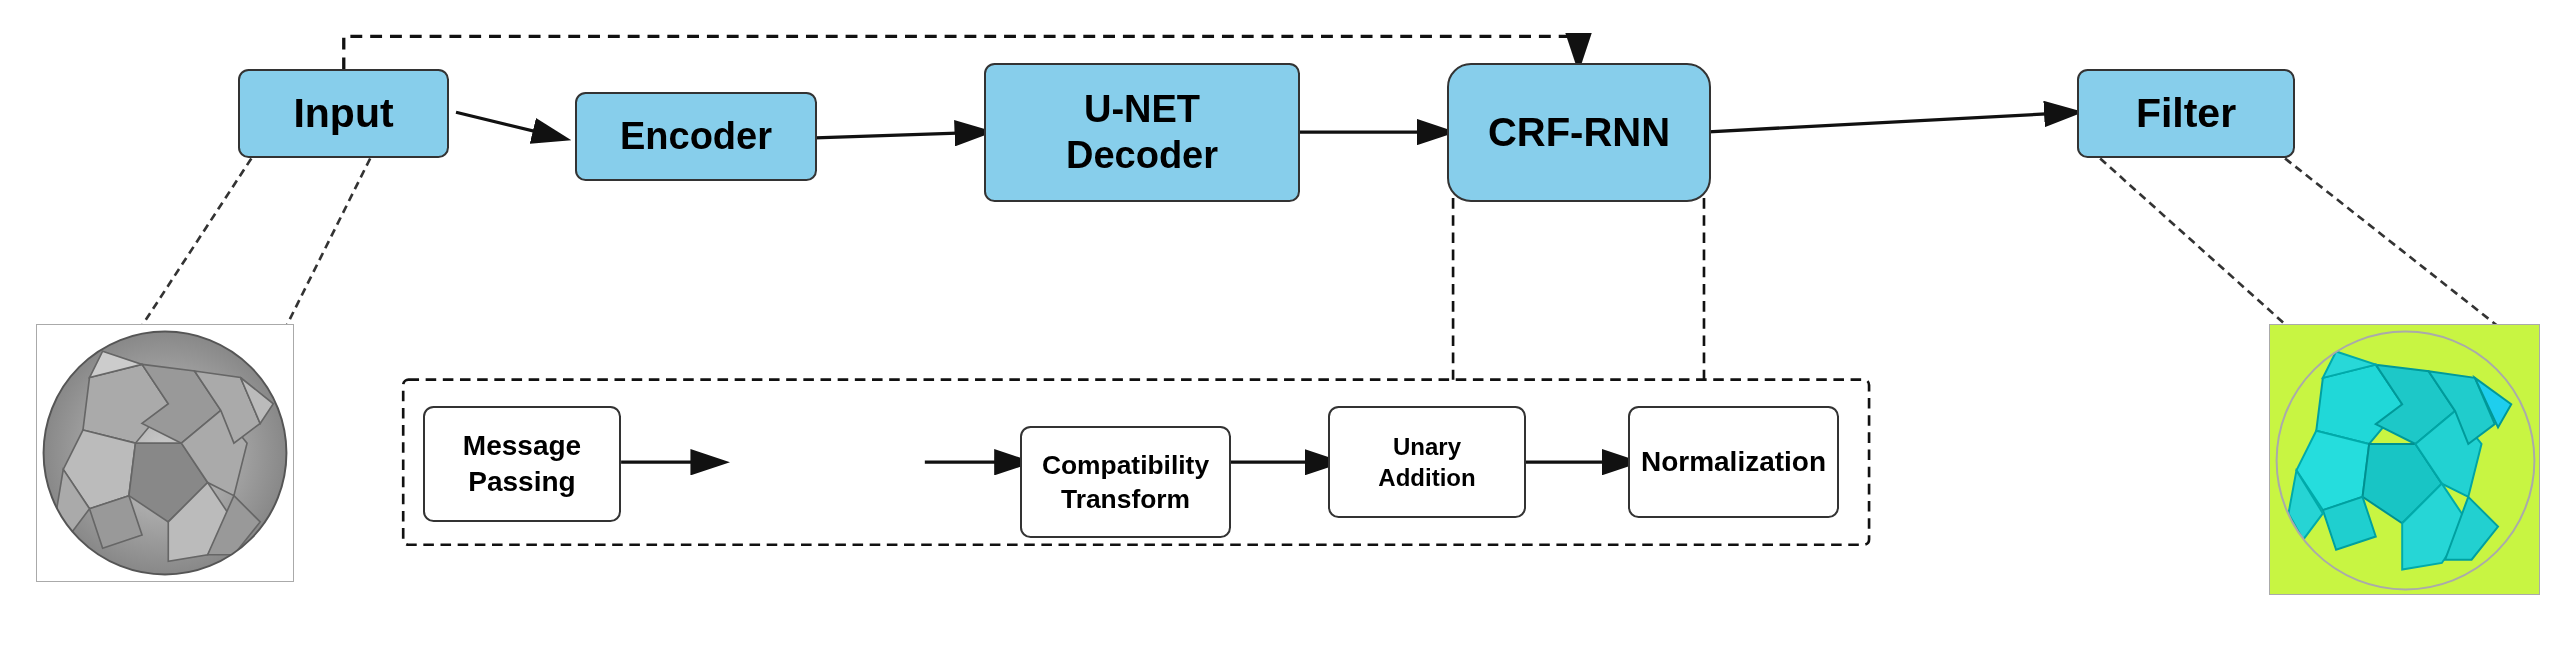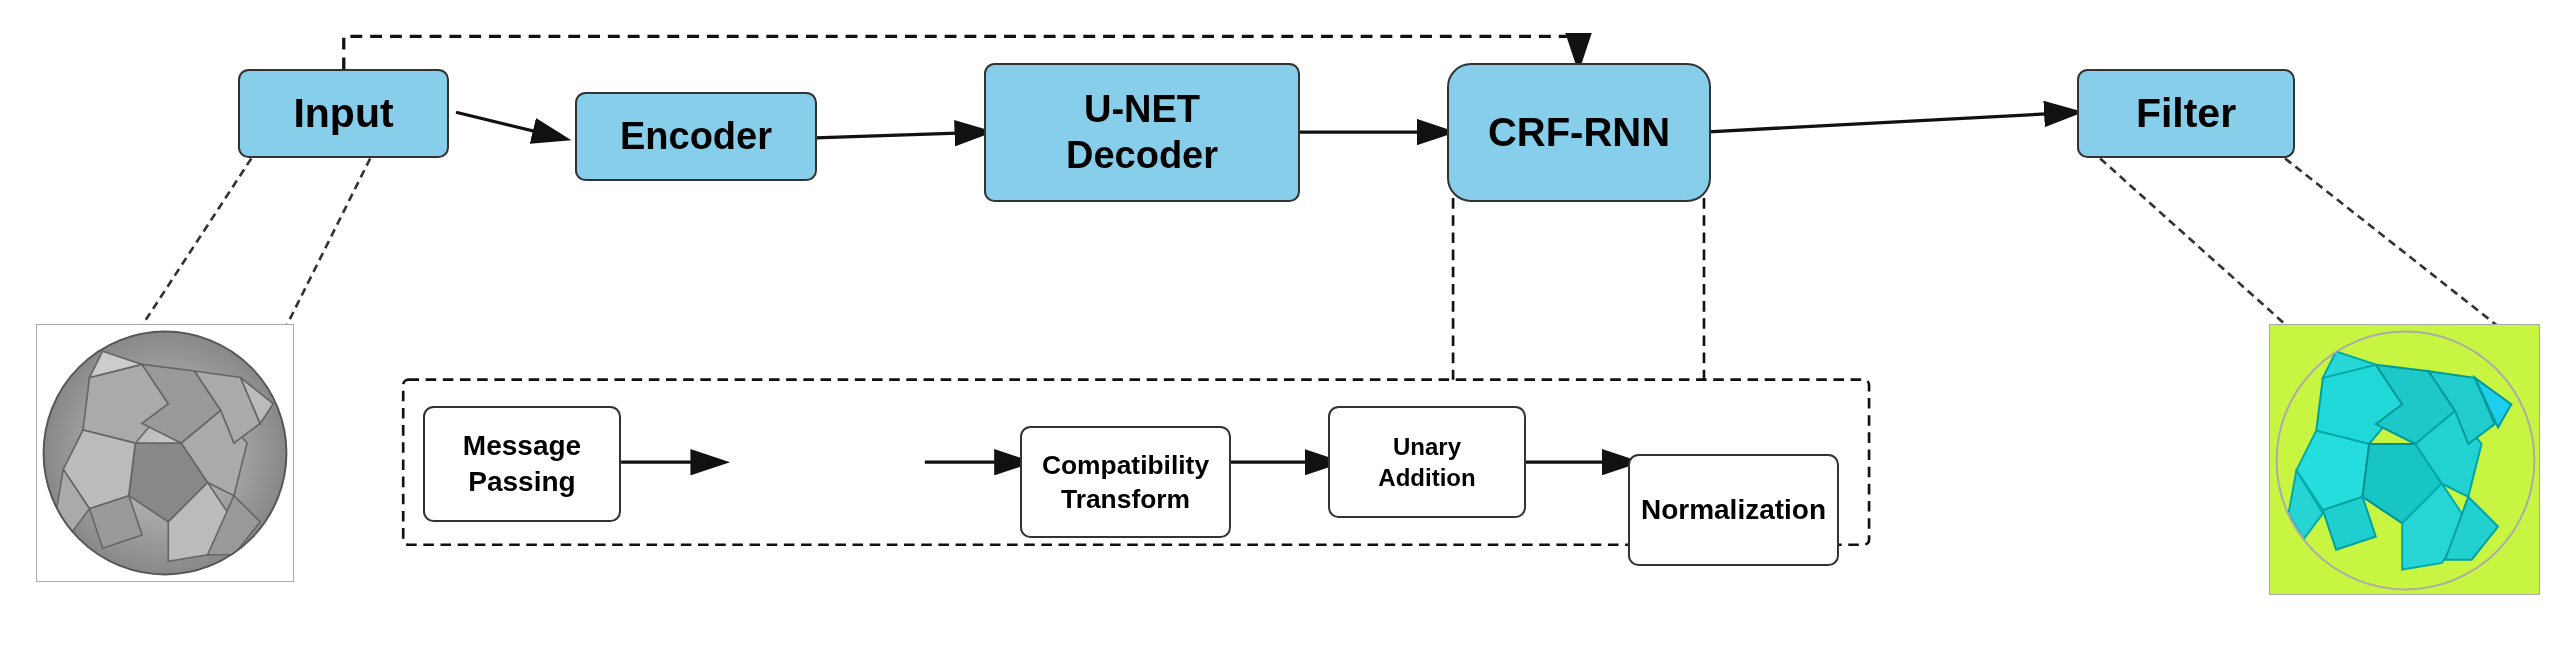--- a/index.html
+++ b/index.html
@@ -135,7 +135,7 @@
     <span>Unary<br>Addition</span>
   </div>
 
-  <div class="box-white" style="left:1628px; top:406px; width:211px; height:112px; font-size:28px; font-weight:900; line-height:1.3;margin-top:48px;">
+  <div class="box-white" style="left:1628px; top:406px; width:211px; height:112px; font-size:28px; font-weight:900; line-height:1.3;">
     <span>Normalization</span>
   </div>
 

